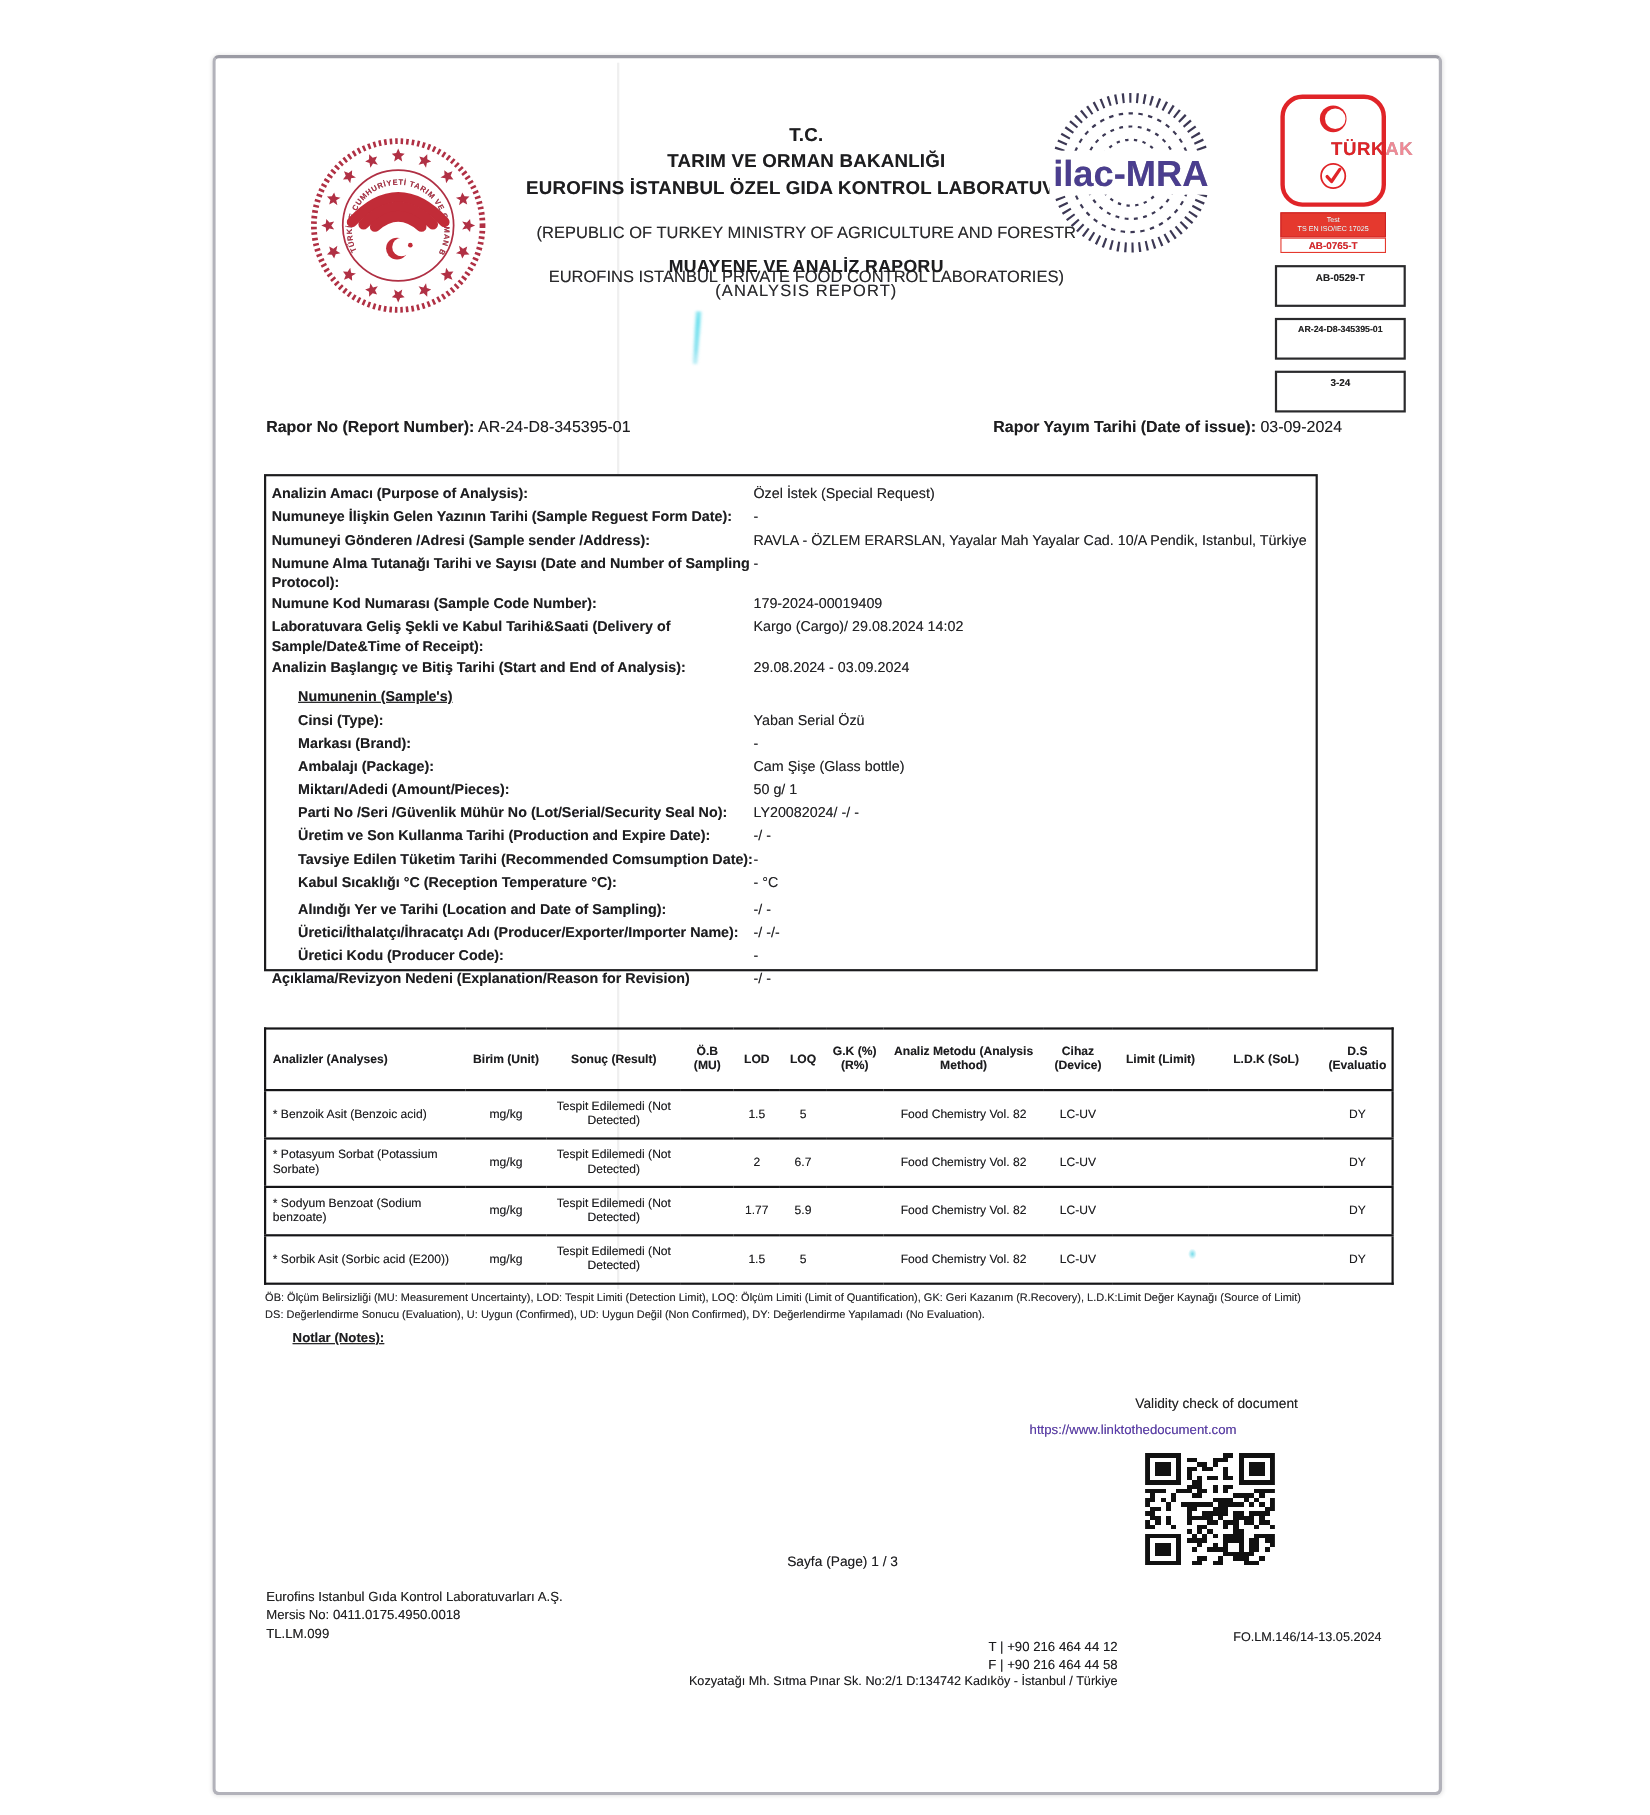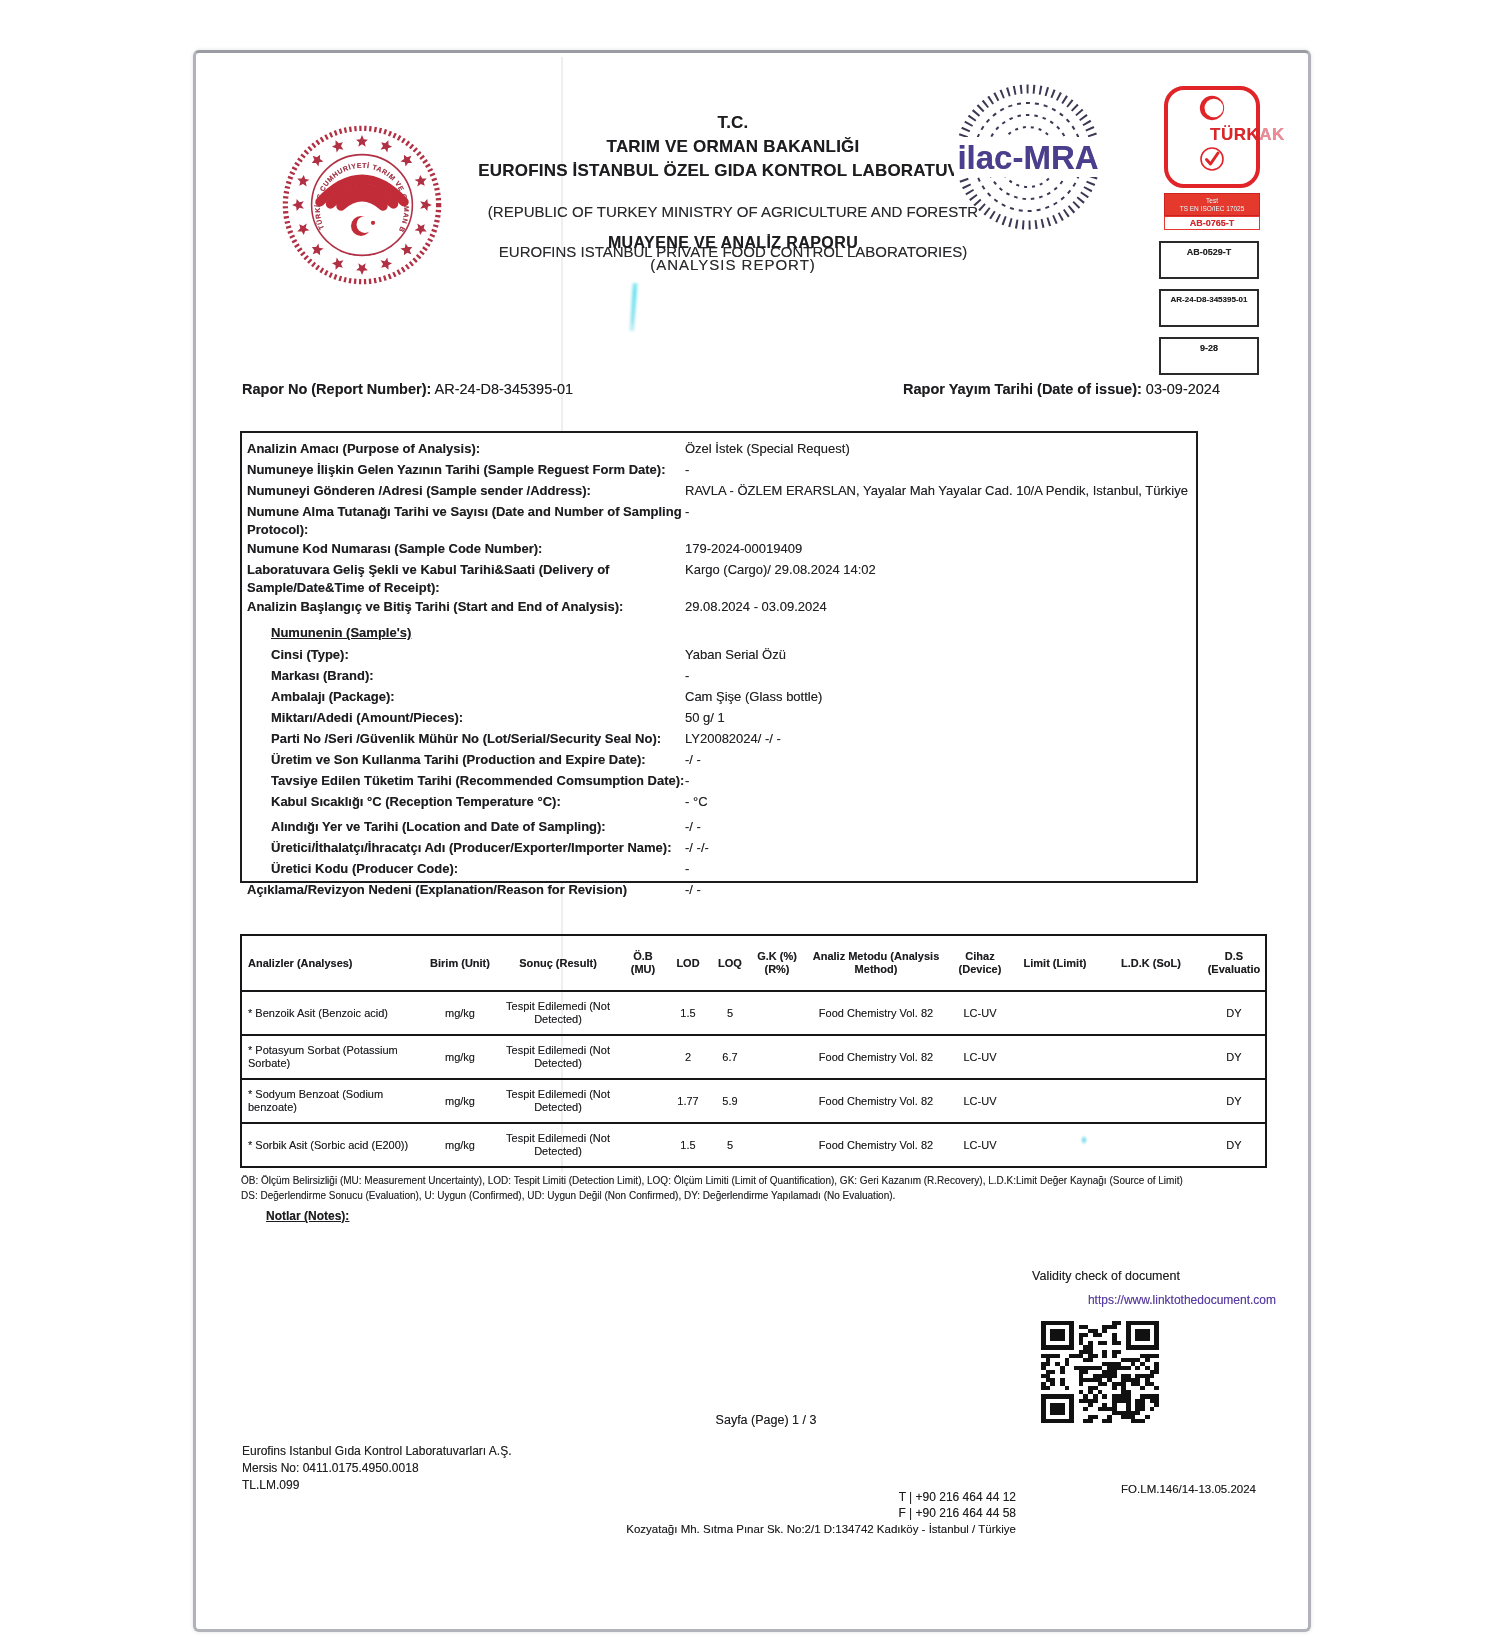--- a/index.html
+++ b/index.html
@@ -32,7 +32,7 @@
   .cert-box { position:absolute; left:968px; top:140px; width:96px; text-align:center; }
   .cert-red { background:#e5392e; color:#fff; font-size:6.5px; line-height:8px; padding:3px 1px 2px; border:1px solid #c22; }
   .cert-strip { border:1.5px solid #e5392e; background:#fff; color:#e02428; font-weight:bold; font-size:9px; line-height:12px; }
-  .ref-box { position:absolute; left:963px; width:100px; height:38px; border:2.5px solid #2a2a2c; background:#fff; text-align:center; padding-top:4px; font-size:9px; font-weight:bold; color:#222; }
+  .ref-box { position:absolute; left:963px; width:119px; height:38px; border:2.5px solid #2a2a2c; background:#fff; text-align:center; padding-top:4px; font-size:9px; font-weight:bold; color:#222; }
   .ref-box.small { font-size:8px; }
 
   .smudge { position:absolute; left:433px; top:230px; width:9px; height:48px;

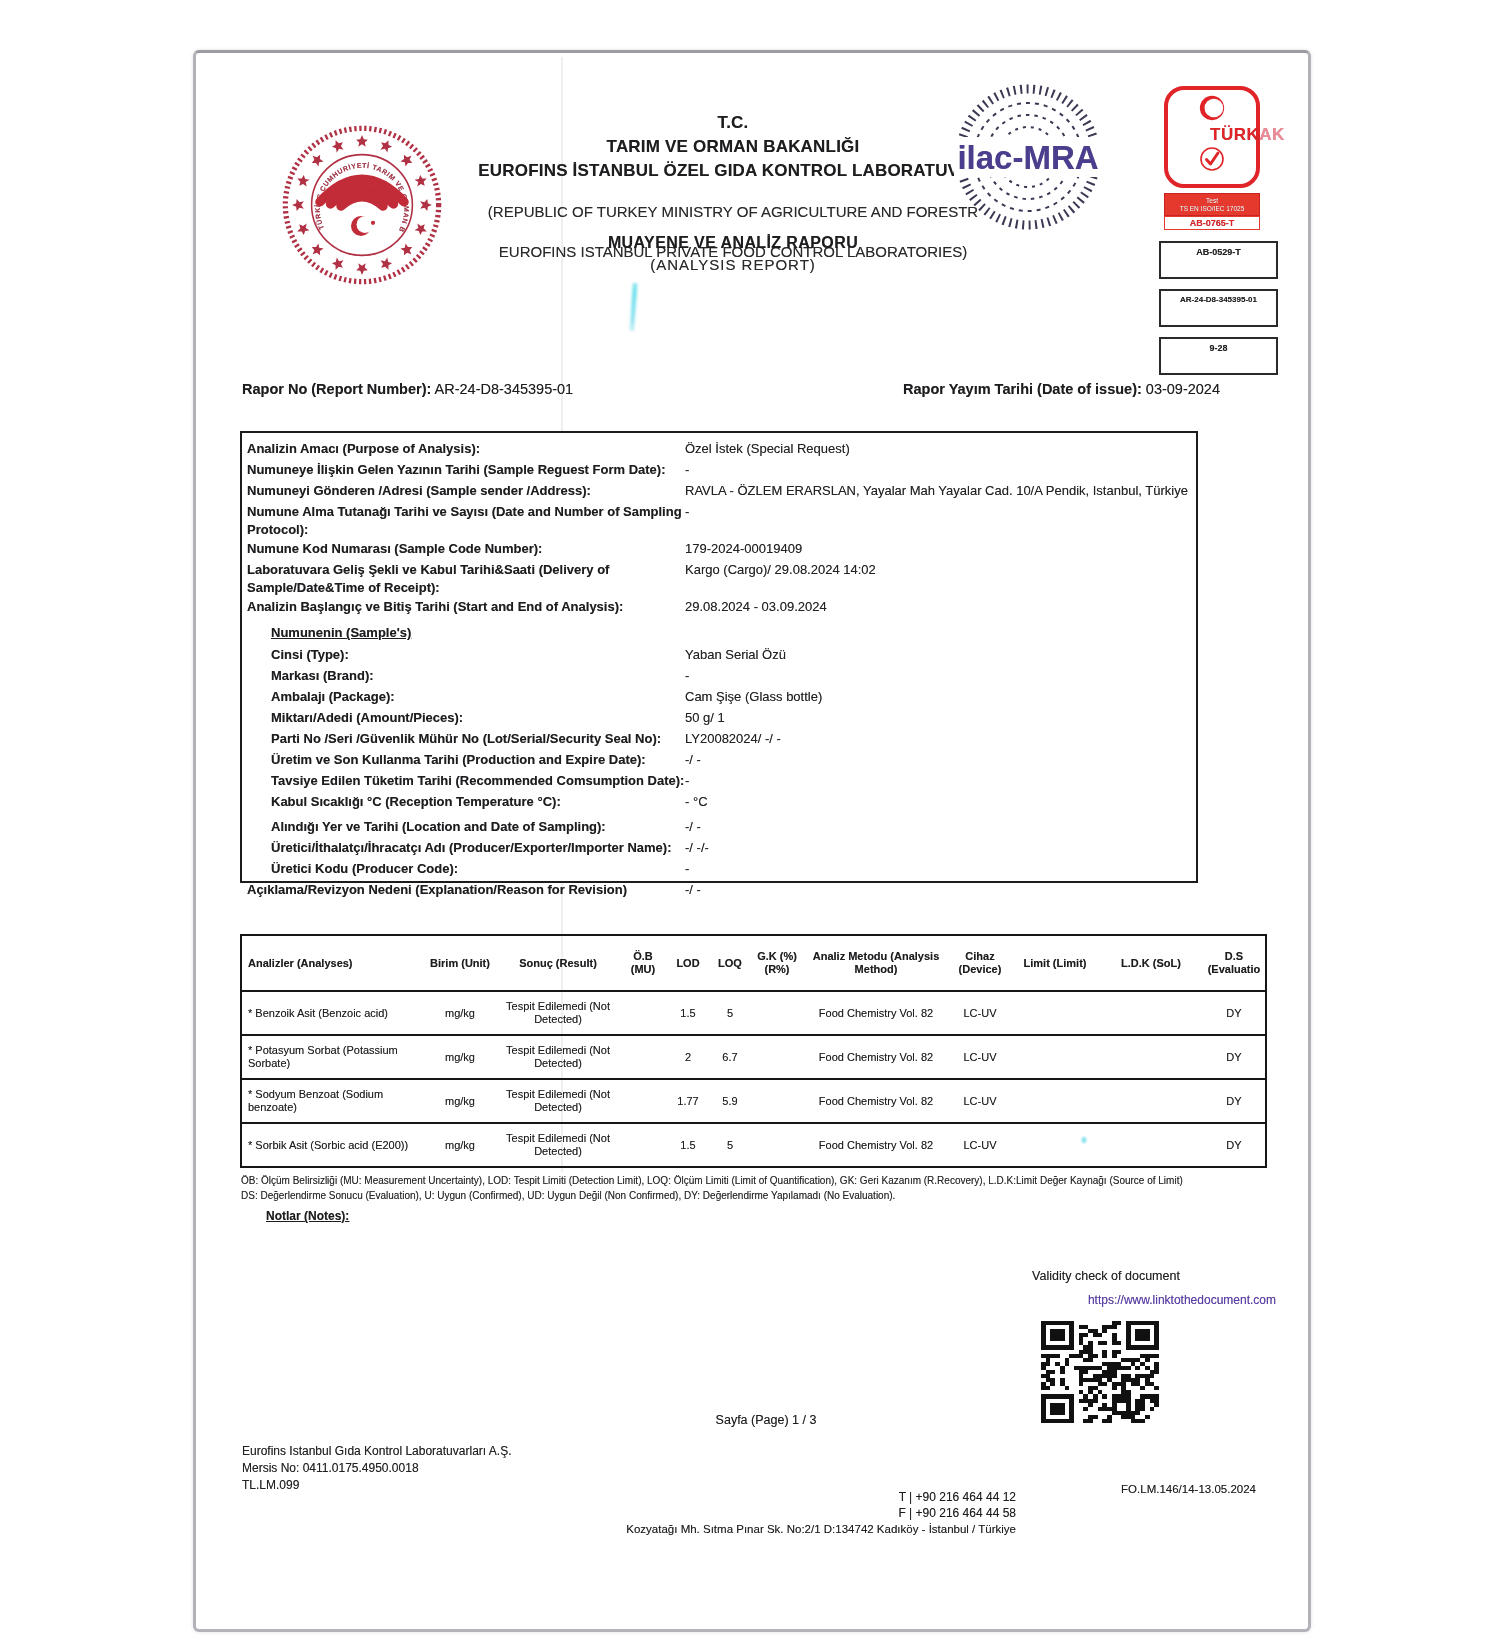--- a/index.html
+++ b/index.html
@@ -177,7 +177,7 @@
 
   <div class="ref-box" style="top:188px;">AB-0529-T</div>
   <div class="ref-box small" style="top:236px;">AR-24-D8-345395-01</div>
-  <div class="ref-box" style="top:284px;">9-28</div>
+  <div class="ref-box" style="top:284px;">3-24</div>
 
   <div class="smudge"></div>
   <div class="smudge2"></div>

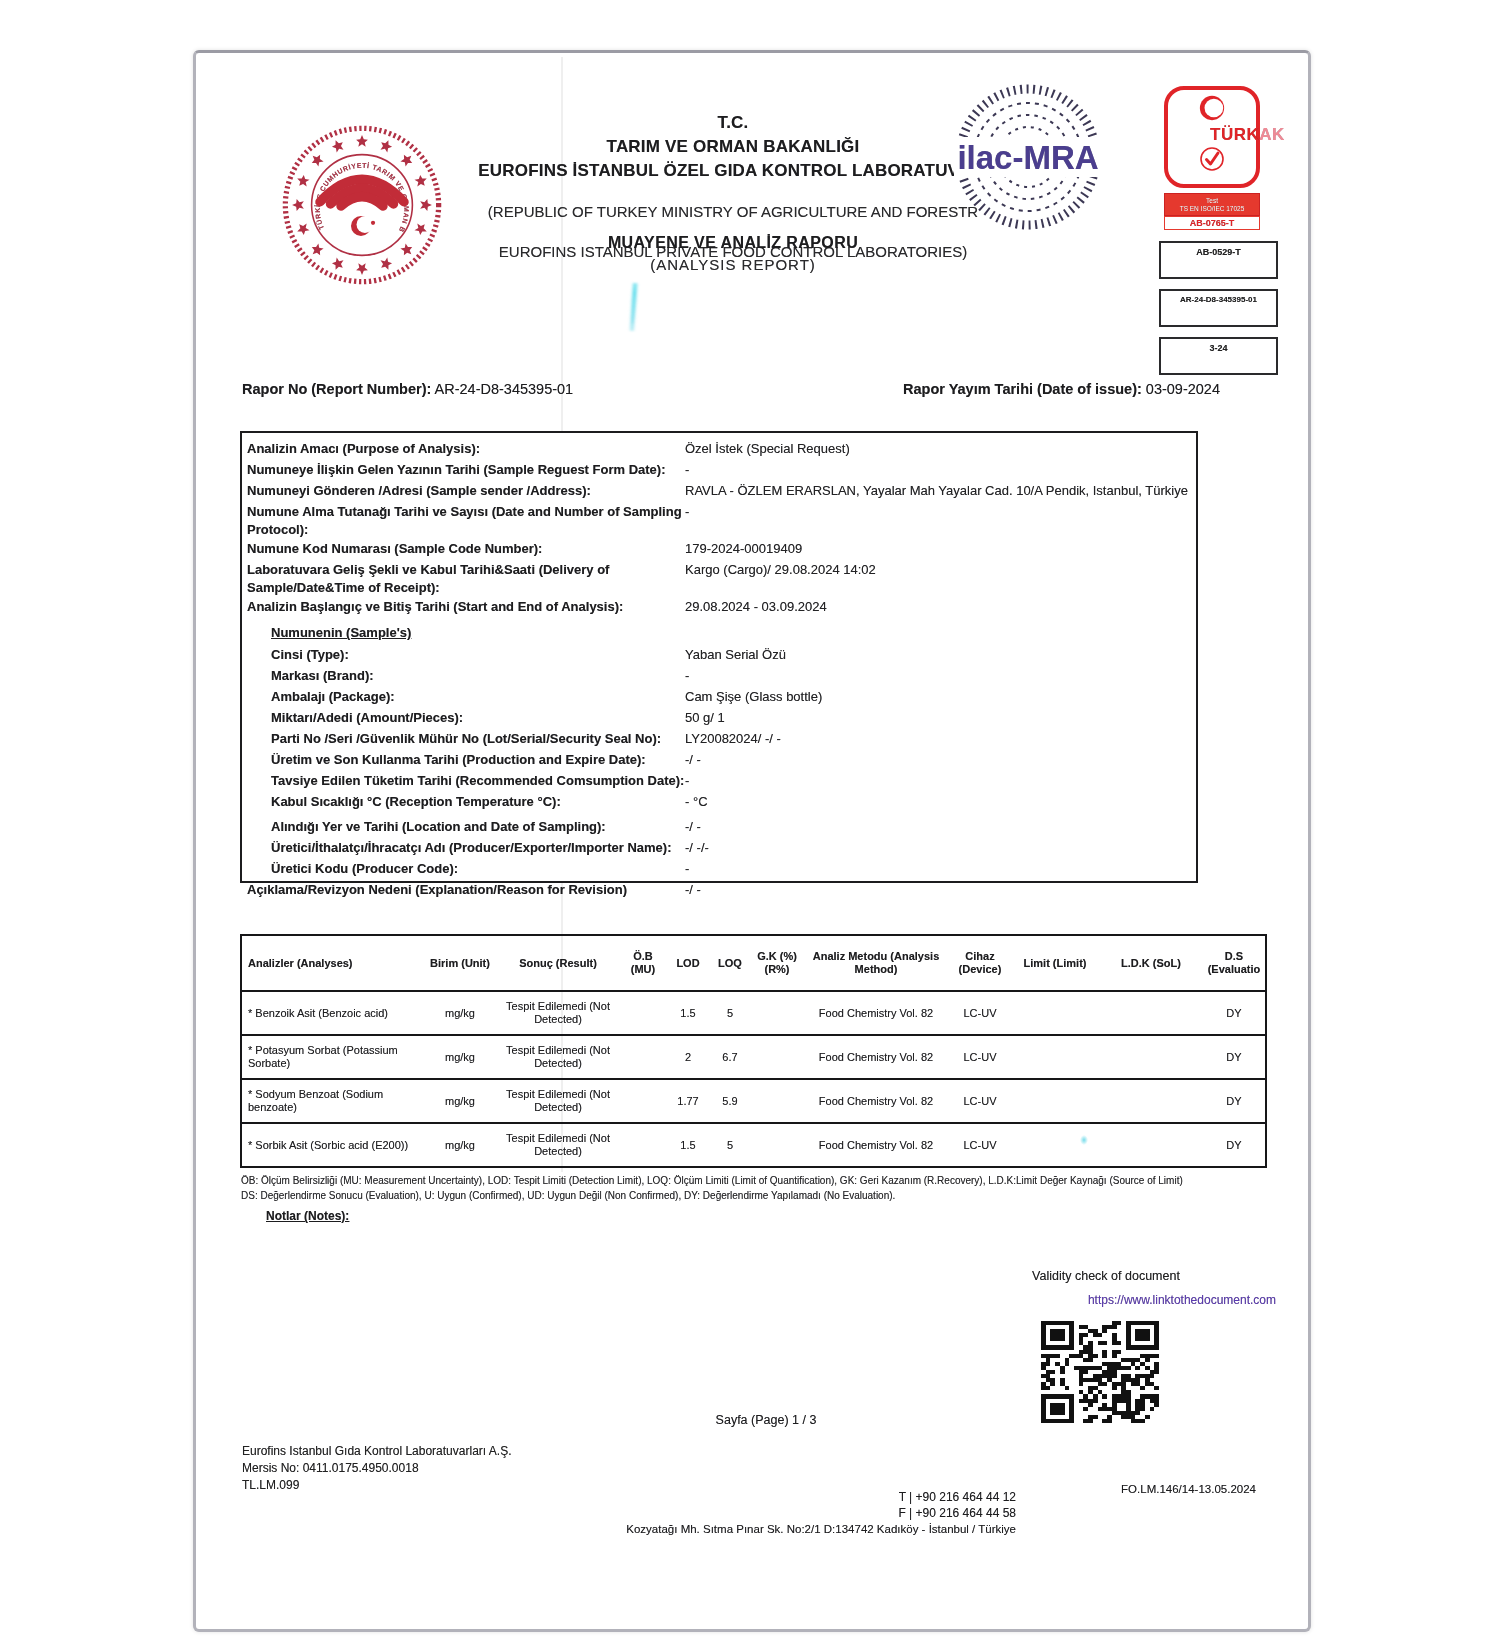--- a/index.html
+++ b/index.html
@@ -72,7 +72,7 @@
 
   
   .validity-title { position:absolute; left:770px; top:1216px; width:280px; text-align:center; font-size:12.5px; color:#222; }
-  .validity-link  { position:absolute; left:740px; top:1240px; width:340px; text-align:right; font-size:12px; color:#5b3bb0; }
+  .validity-link  { position:absolute; left:740px; top:1240px; width:340px; text-align:left; font-size:12px; color:#5b3bb0; }
   .qr-wrap { position:absolute; left:845px; top:1268px; width:118px; height:102px; }
 
   .page-indicator { position:absolute; left:460px; top:1360px; width:220px; text-align:center; font-size:12.5px; }

